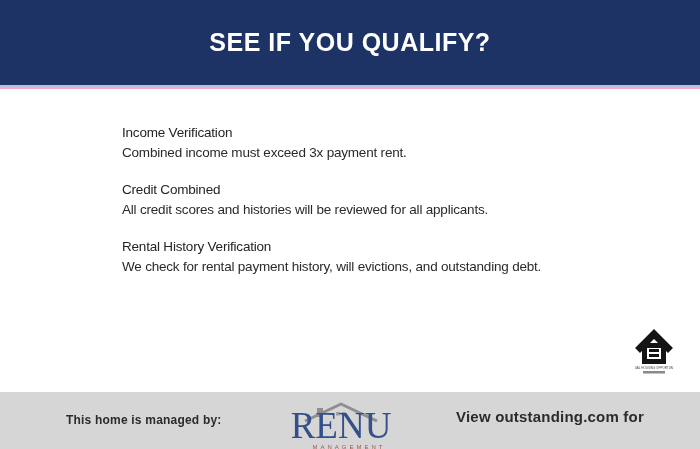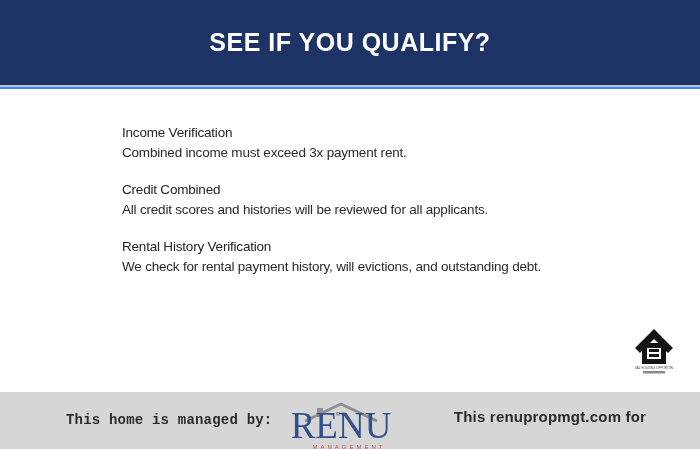--- a/index.html
+++ b/index.html
@@ -10,7 +10,7 @@
   }
   #page {
     position: relative; width: 700px; height: 449px;
-    background: #3b82f6; overflow: hidden;
+    background: #f9a8d4; overflow: hidden;
   }
 
   

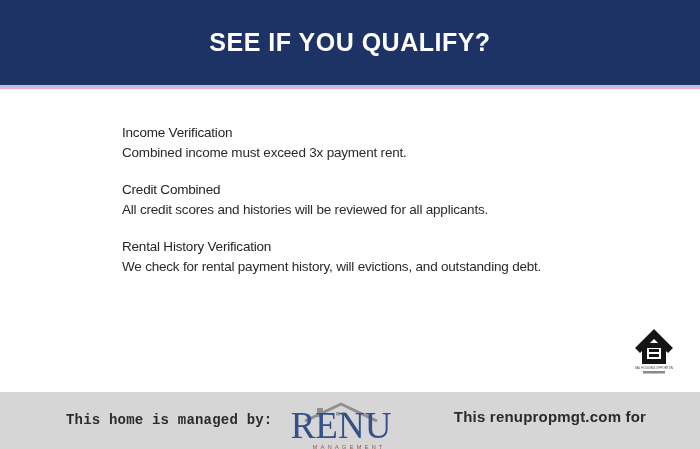--- a/index.html
+++ b/index.html
@@ -51,8 +51,8 @@
   }
   .managed-by {
     position: absolute; left: 66px; top: 21px;
-    font-size: 14px; font-weight: 600; color: #2b2b2b;
-    letter-spacing: 0.2px; line-height: 15px; white-space: nowrap; font-family: Liberation Mono, monospace;
+    font-size: 12px; font-weight: 600; color: #2b2b2b;
+    letter-spacing: 0.2px; line-height: 15px; white-space: nowrap;
   }
   .renu-roof { position: absolute; left: 303px; top: 10px; }
   .renu-name {

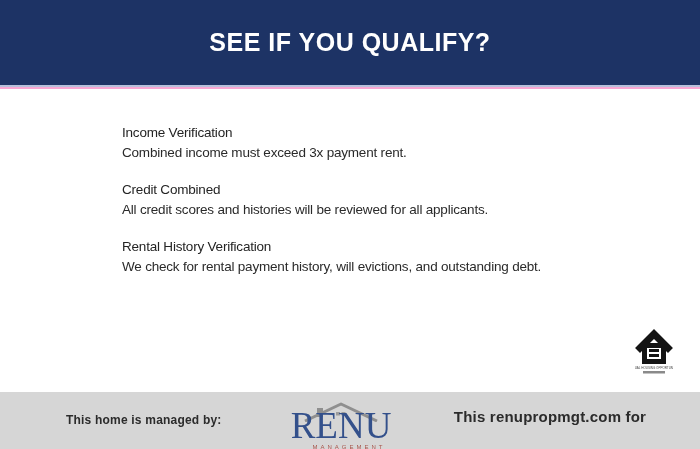--- a/index.html
+++ b/index.html
@@ -131,7 +131,7 @@
     <div class="renu-tagline">MANAGEMENT</div>
 
     <div class="footer-info">
-      <div>This renupropmgt.com for</div>
+      <div>View outstanding.com for</div>
     </div>
 
   </div>

